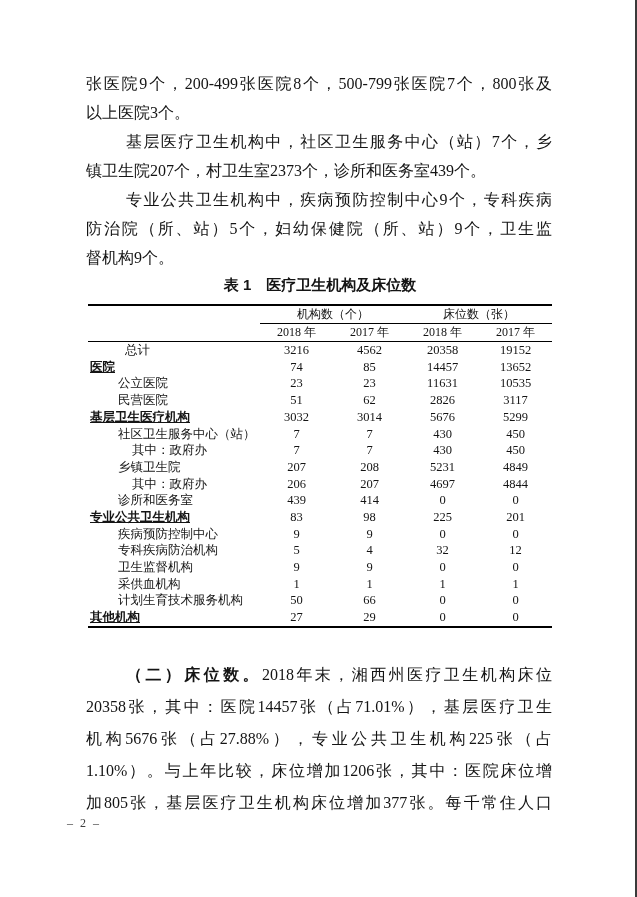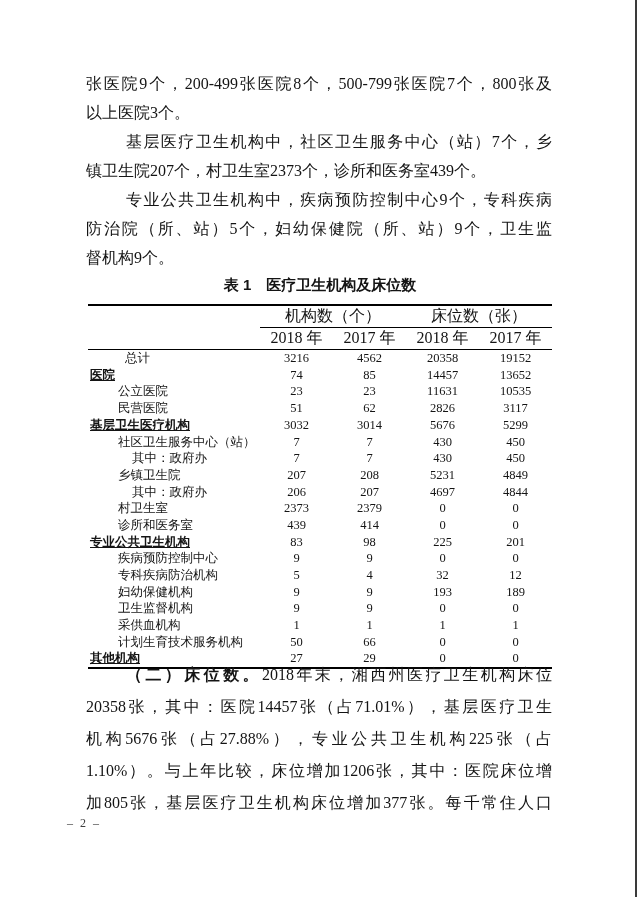--- a/index.html
+++ b/index.html
@@ -36,7 +36,7 @@
   #stats-table col.c0 { width:172px; }
   #stats-table col.cy { width:73px; }
   #stats-table th {
-    font-weight:400; font-size:16px; height:17px; padding:0;
+    font-weight:400; font-size:12px; height:17px; padding:0;
     text-align:center; vertical-align:middle;
   }
   #stats-table tr.group-row th.group { border-bottom:1px solid #000; }

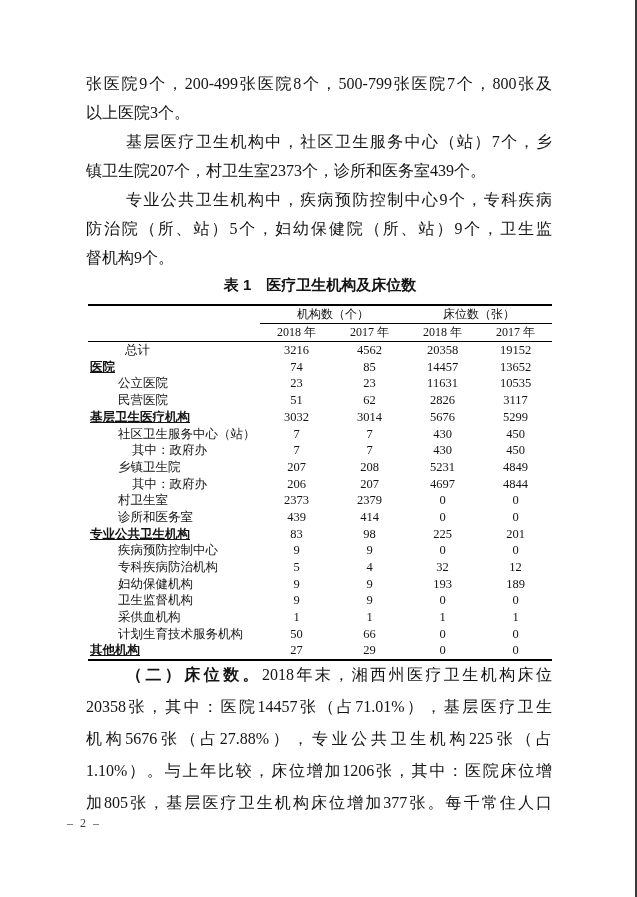--- a/index.html
+++ b/index.html
@@ -165,13 +165,6 @@
           <td class="val">4844</td>
         </tr>
         <tr>
-          <td class="lbl r1">村卫生室</td>
-          <td class="val">2373</td>
-          <td class="val">2379</td>
-          <td class="val">0</td>
-          <td class="val">0</td>
-        </tr>
-        <tr>
           <td class="lbl r1">诊所和医务室</td>
           <td class="val">439</td>
           <td class="val">414</td>

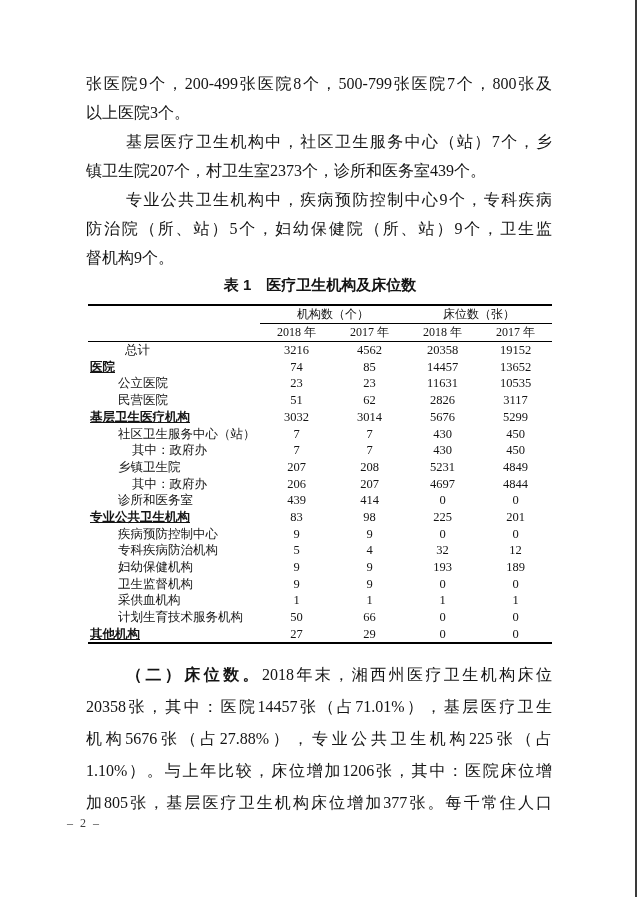--- a/index.html
+++ b/index.html
@@ -193,13 +193,6 @@
           <td class="val">12</td>
         </tr>
         <tr>
-          <td class="lbl r1">妇幼保健机构</td>
-          <td class="val">9</td>
-          <td class="val">9</td>
-          <td class="val">193</td>
-          <td class="val">189</td>
-        </tr>
-        <tr>
           <td class="lbl r1">卫生监督机构</td>
           <td class="val">9</td>
           <td class="val">9</td>

